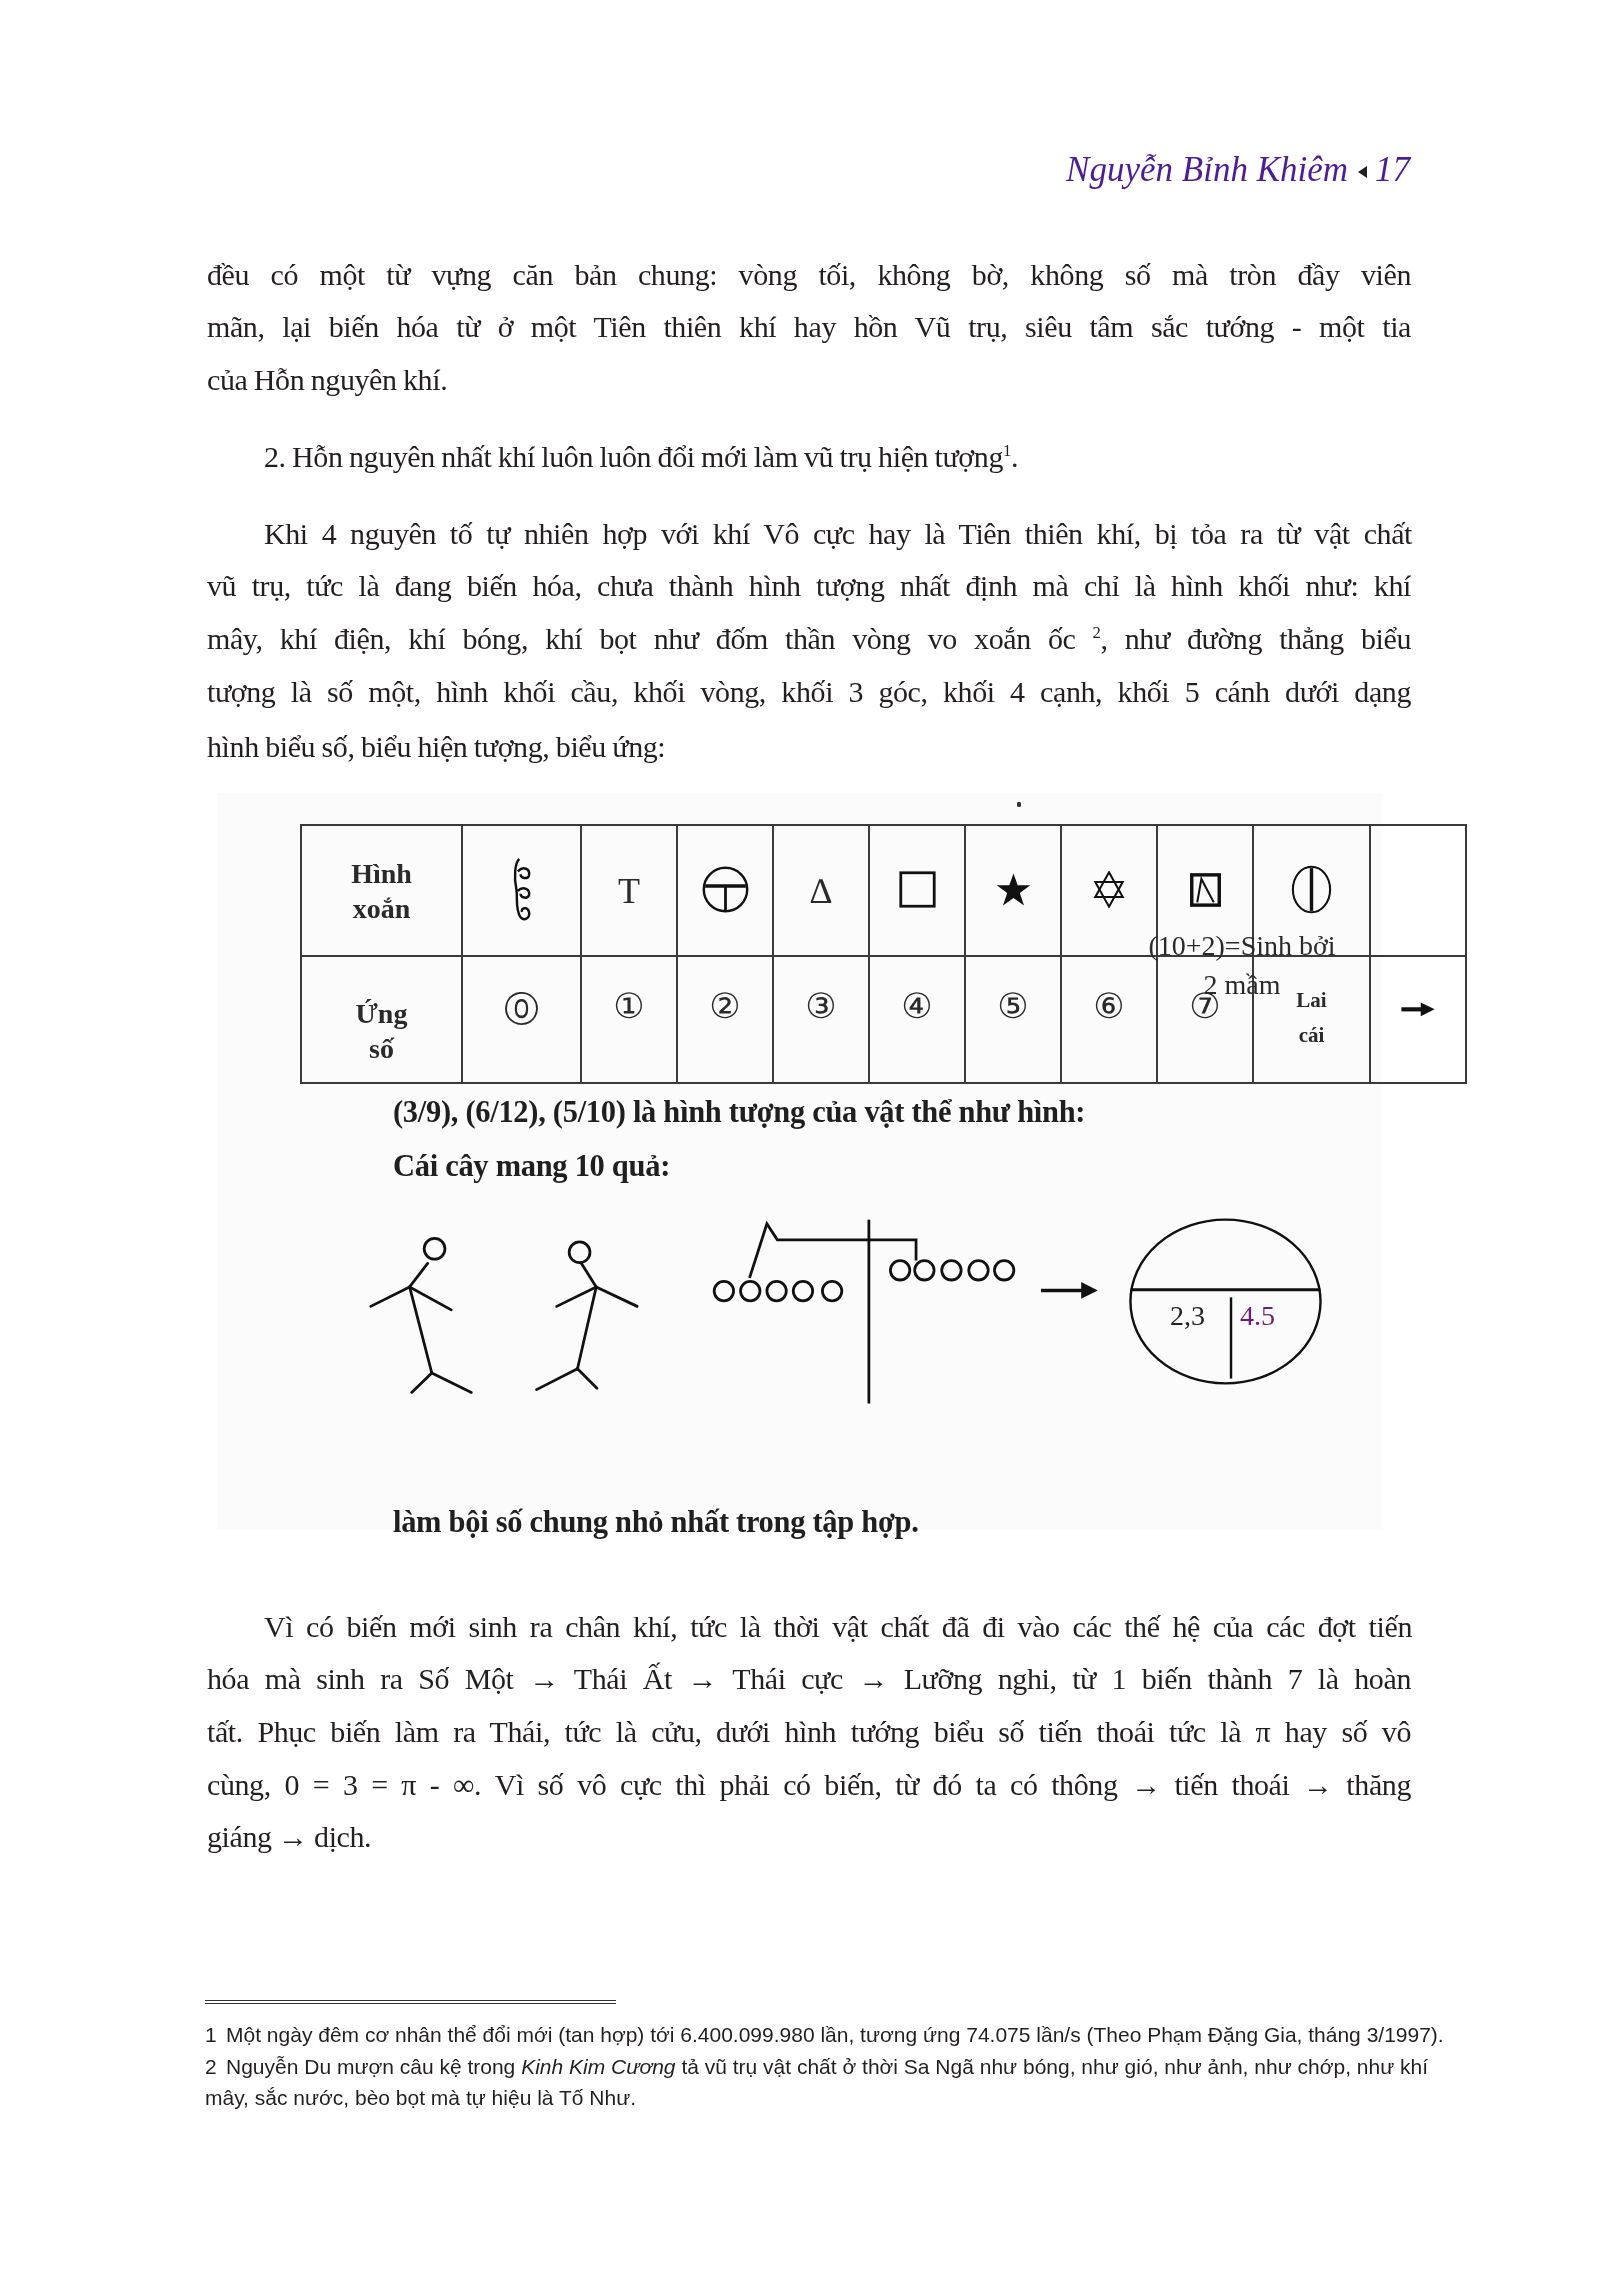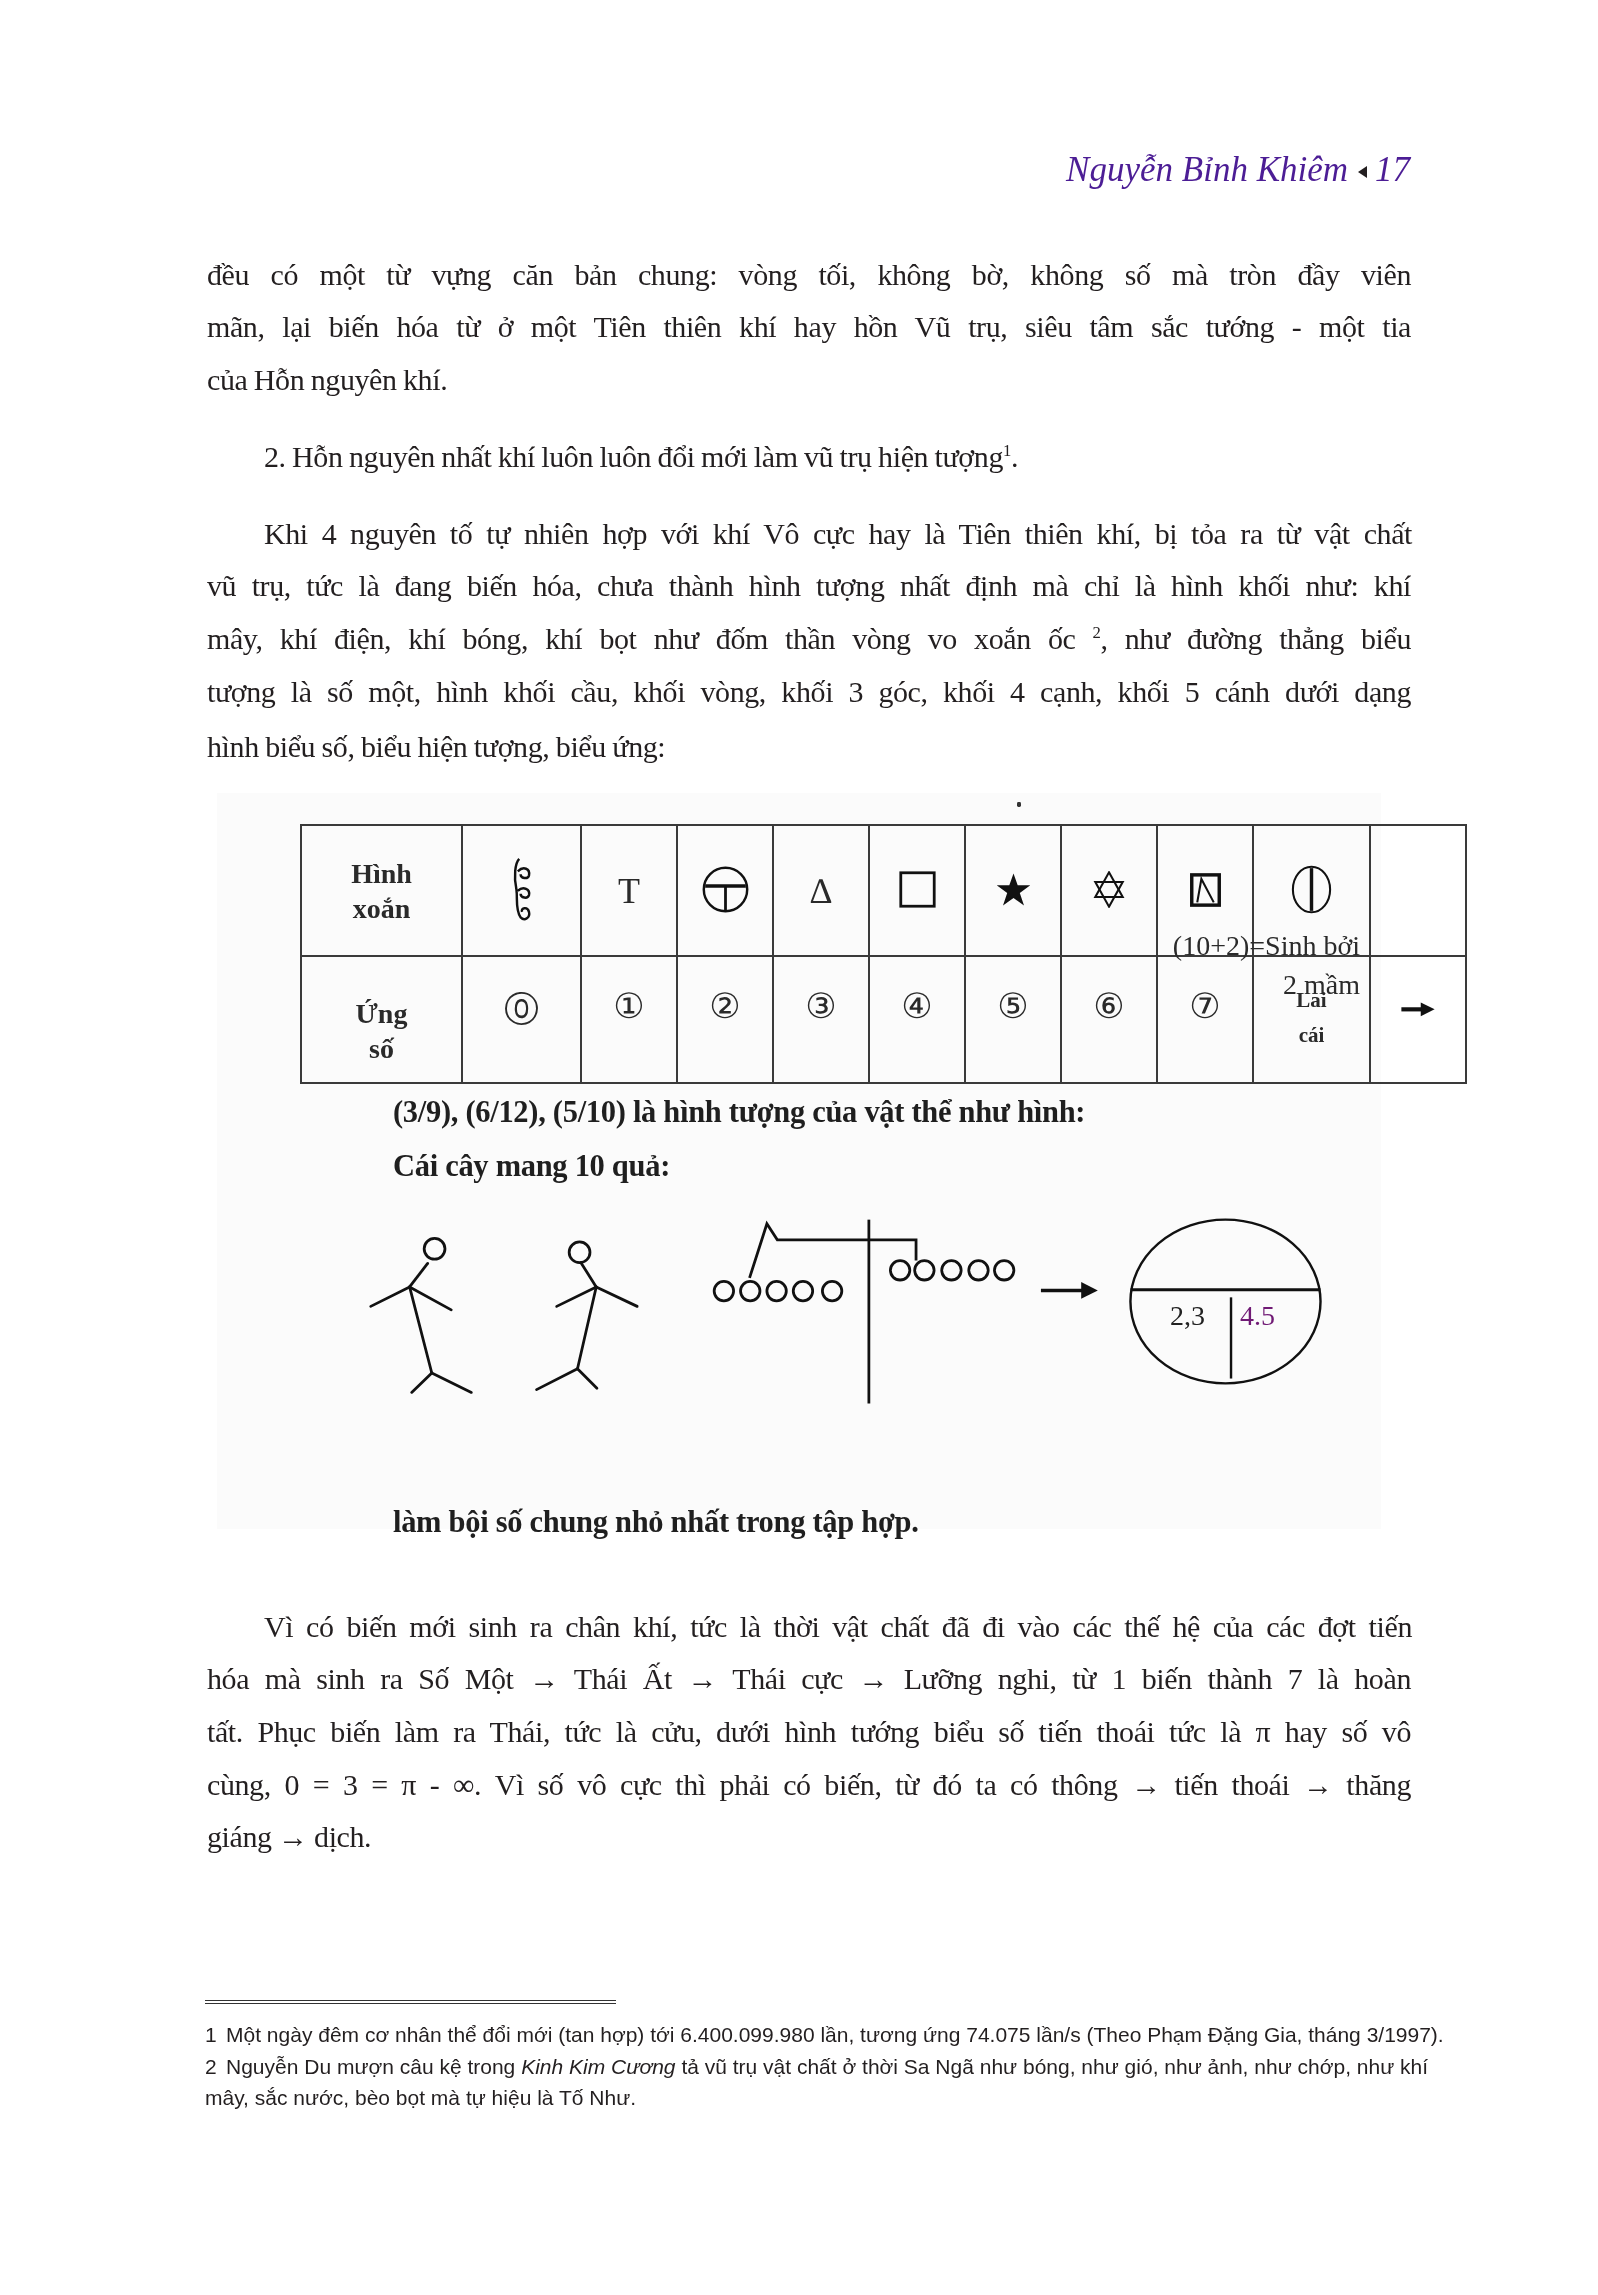--- a/index.html
+++ b/index.html
@@ -43,7 +43,7 @@
   .small-cell { font-size: 21px; line-height: 35px; margin-top: 9.7px; display: inline-block; font-weight: bold; }
   .fig-annot {
     position: absolute; left: 1124px; top: 926px; width: 236px;
-    font-family: "Liberation Serif", serif; font-size: 28px; line-height: 39px; text-align: right; color: #2a2a2a;
+    font-family: "Liberation Serif", serif; font-size: 28px; line-height: 39px; text-align: center; color: #2a2a2a;
   }
   .fig-dot { position: absolute; left: 1017px; top: 802px; width: 3.5px; height: 4.9px; background: #333; border-radius: 1.4px; }
 

